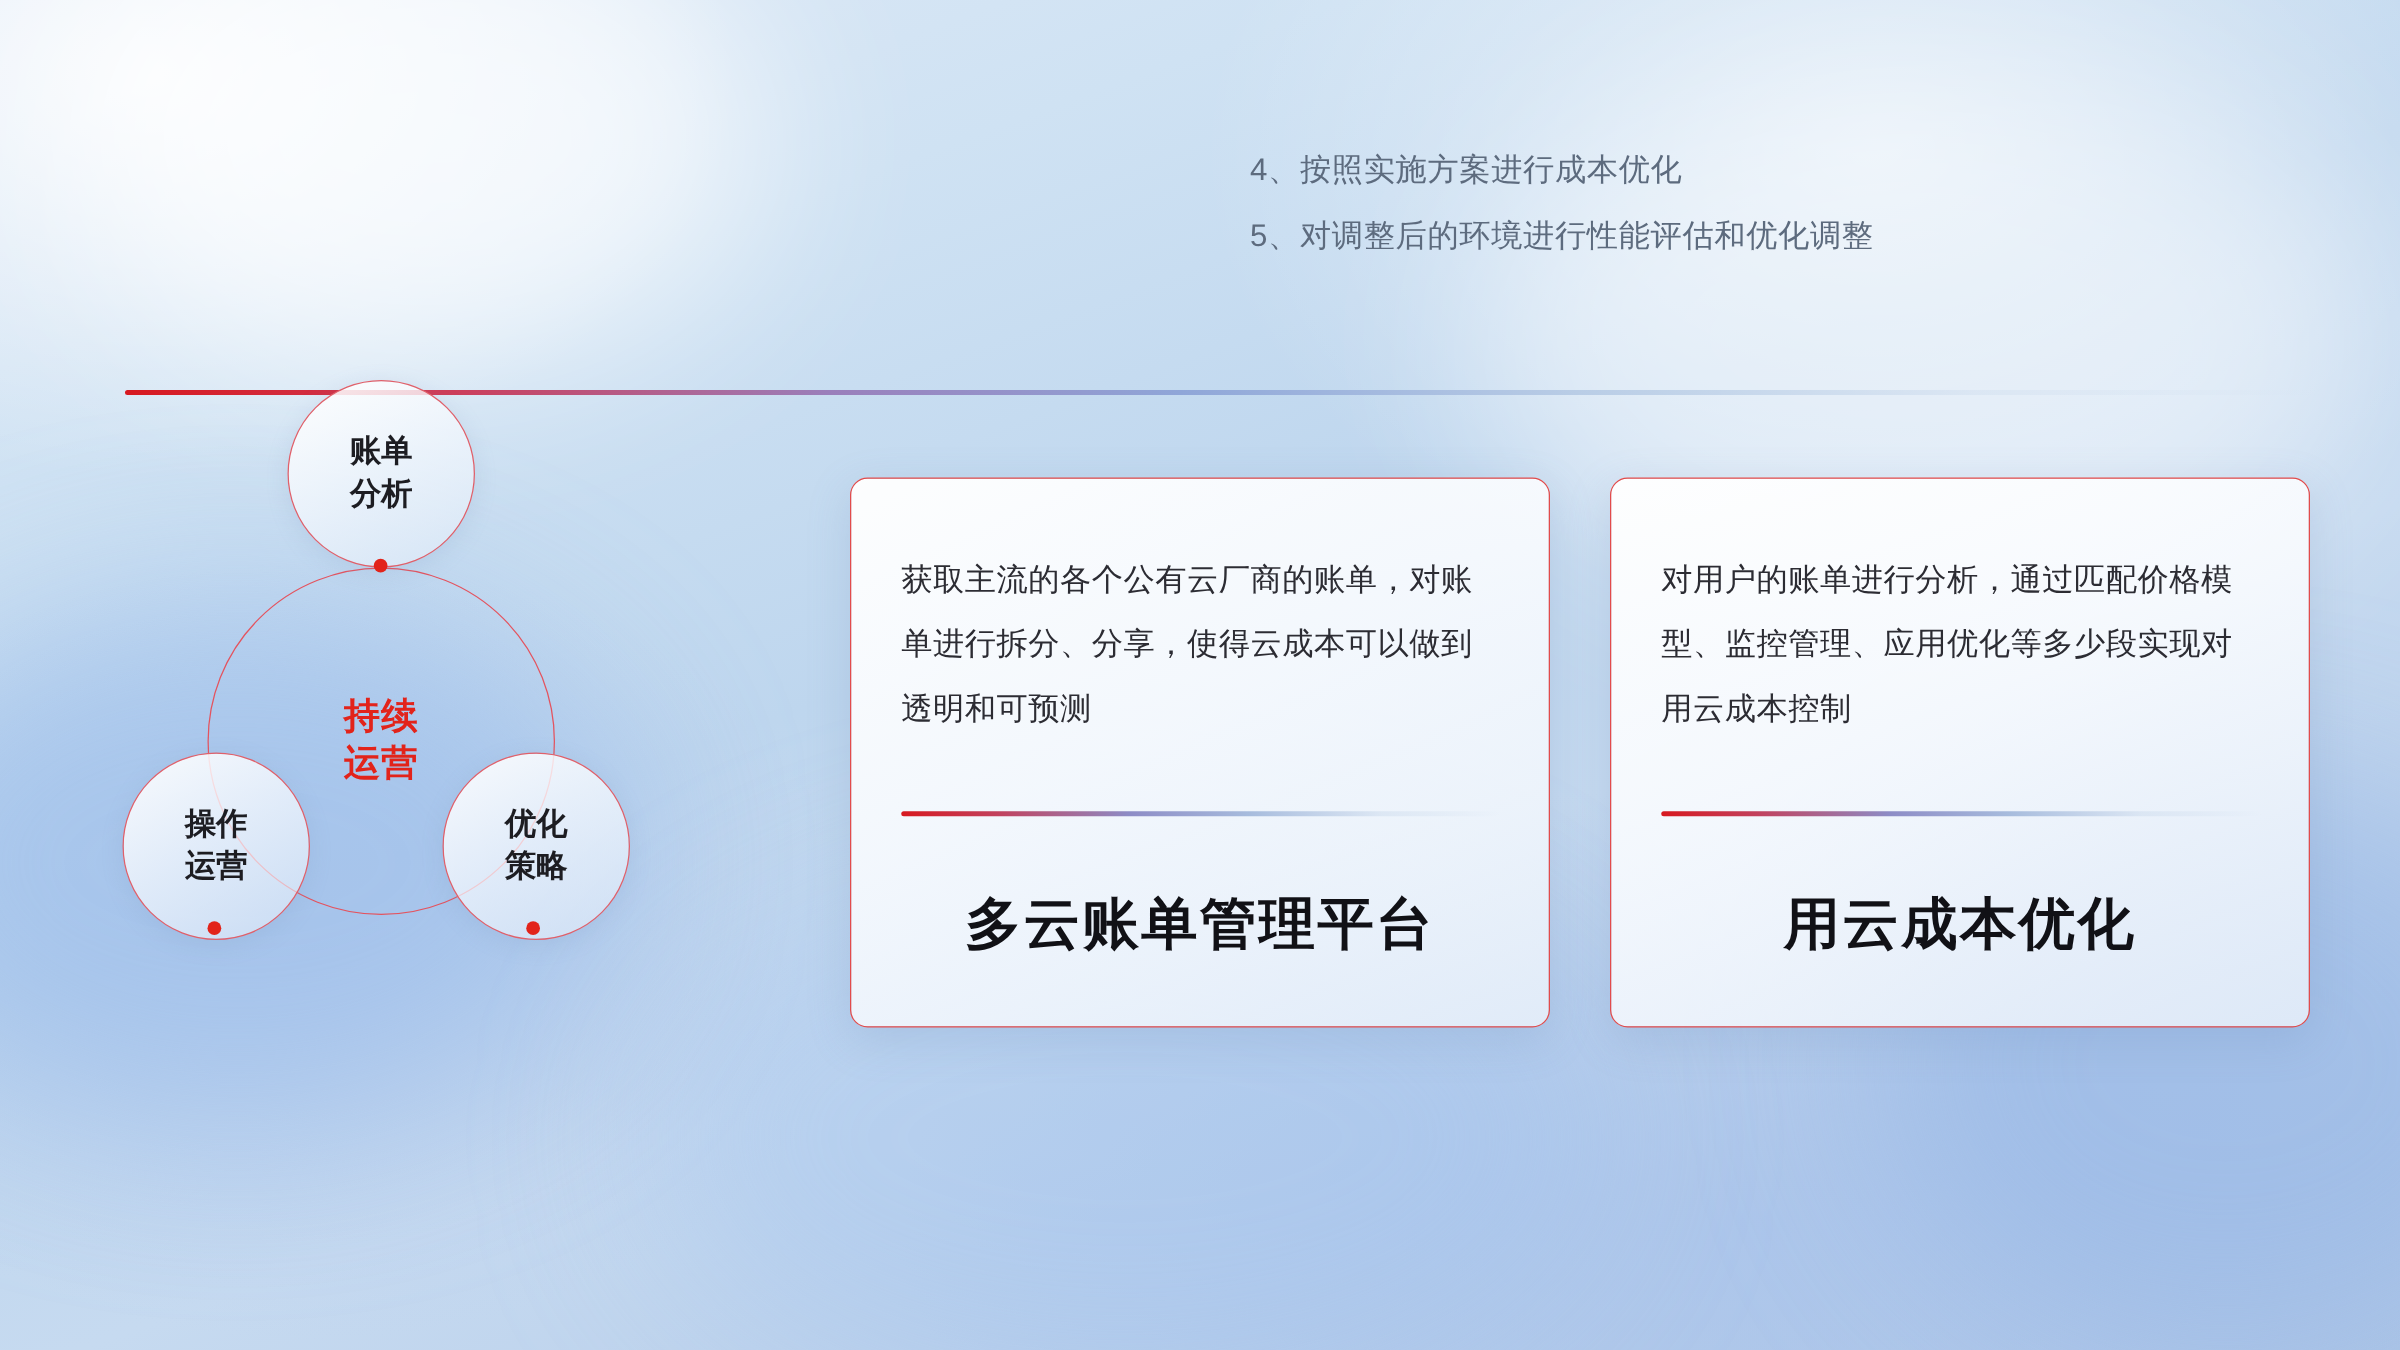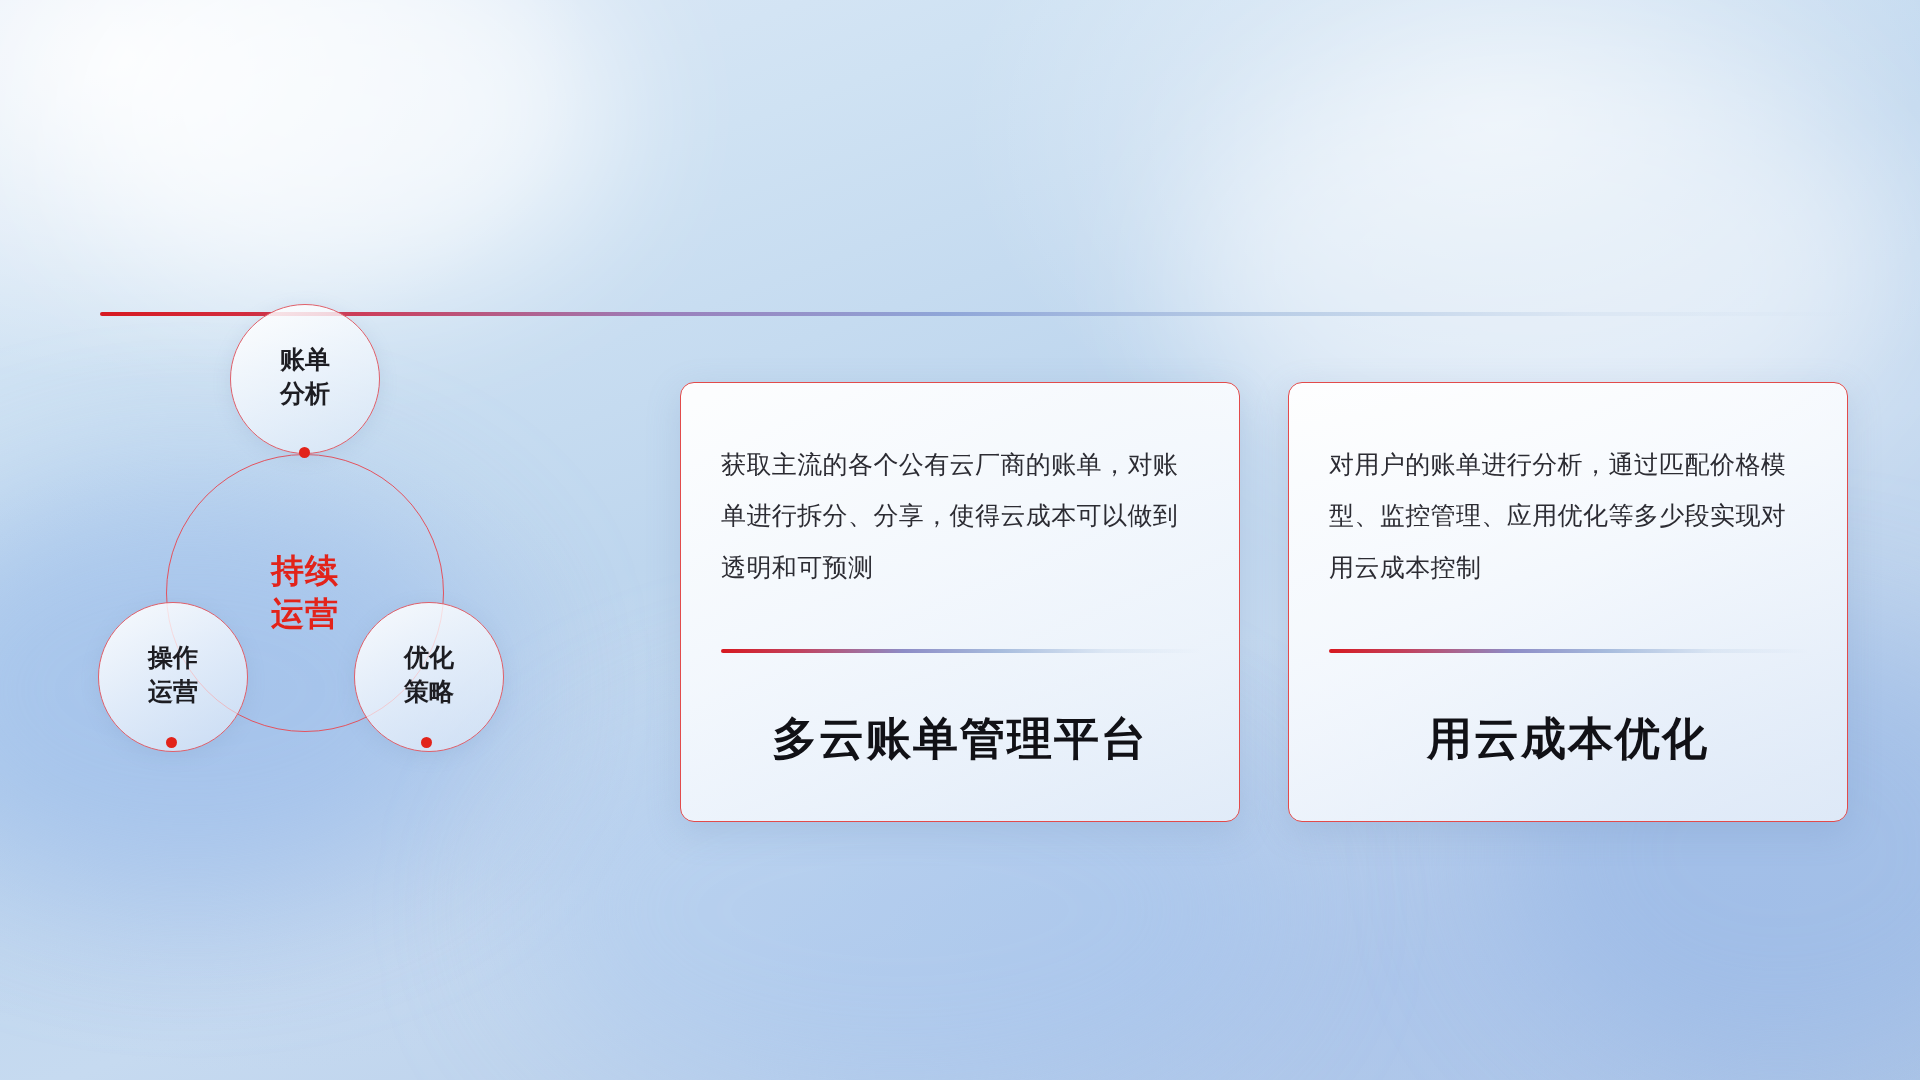--- a/index.html
+++ b/index.html
@@ -171,6 +171,10 @@
   <div class="blob b4"></div>
 
 
+  <div class="bullets" id="bullets-right">
+    <div class="line">4、按照实施方案进行成本优化</div>
+    <div class="line">5、对调整后的环境进行性能评估和优化调整</div>
+  </div>
 
   <div id="divider"></div>
 

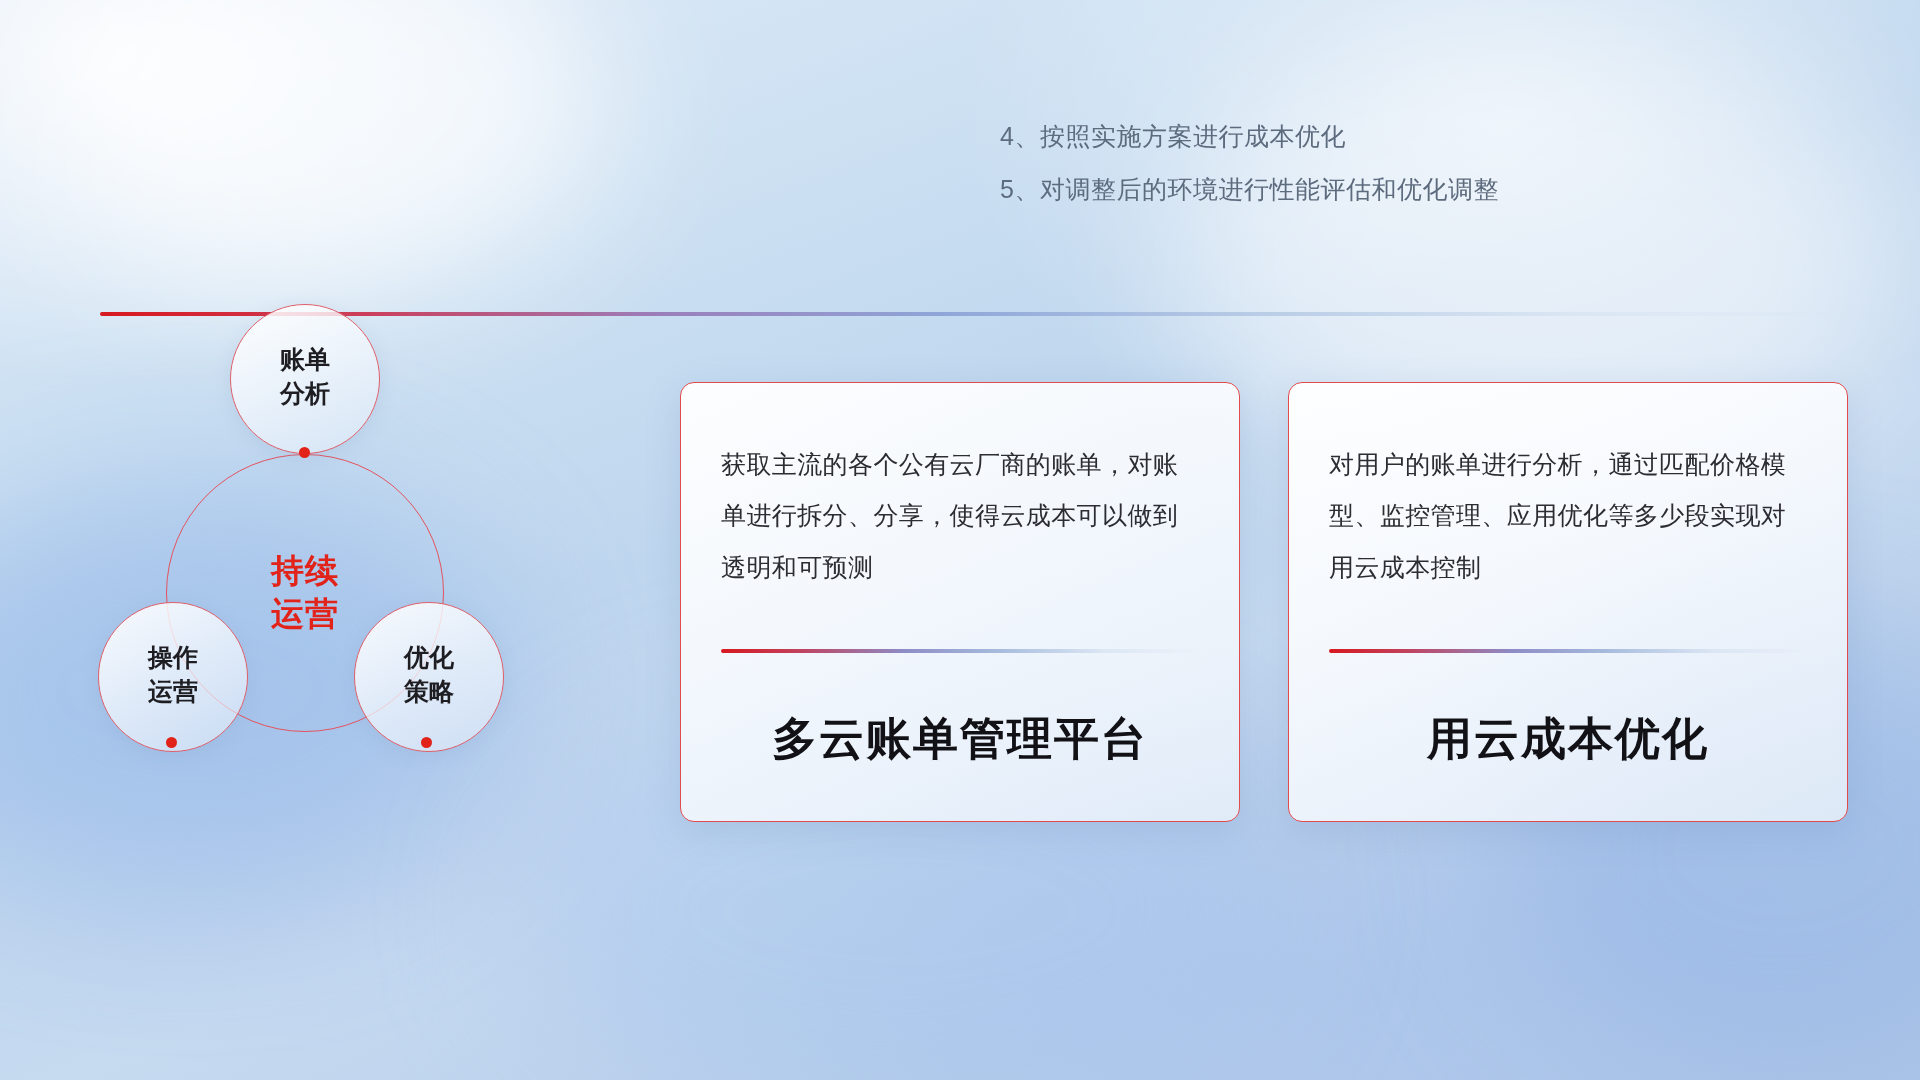--- a/index.html
+++ b/index.html
@@ -104,7 +104,7 @@
   #circle-top { left: 134px; top: -48px; width: 148px; height: 148px; }
   #circle-left { left: 2px; top: 250px; width: 148px; height: 148px; align-items: center; }
   #circle-right { left: 258px; top: 250px; width: 148px; height: 148px; justify-content: center; }
-  .circle .label2 { font-size: 25px; line-height: 1.35; font-family: Liberation Mono, monospace; }
+  .circle .label2 { font-size: 25px; line-height: 1.35; }
 
   .dot {
     position: absolute;

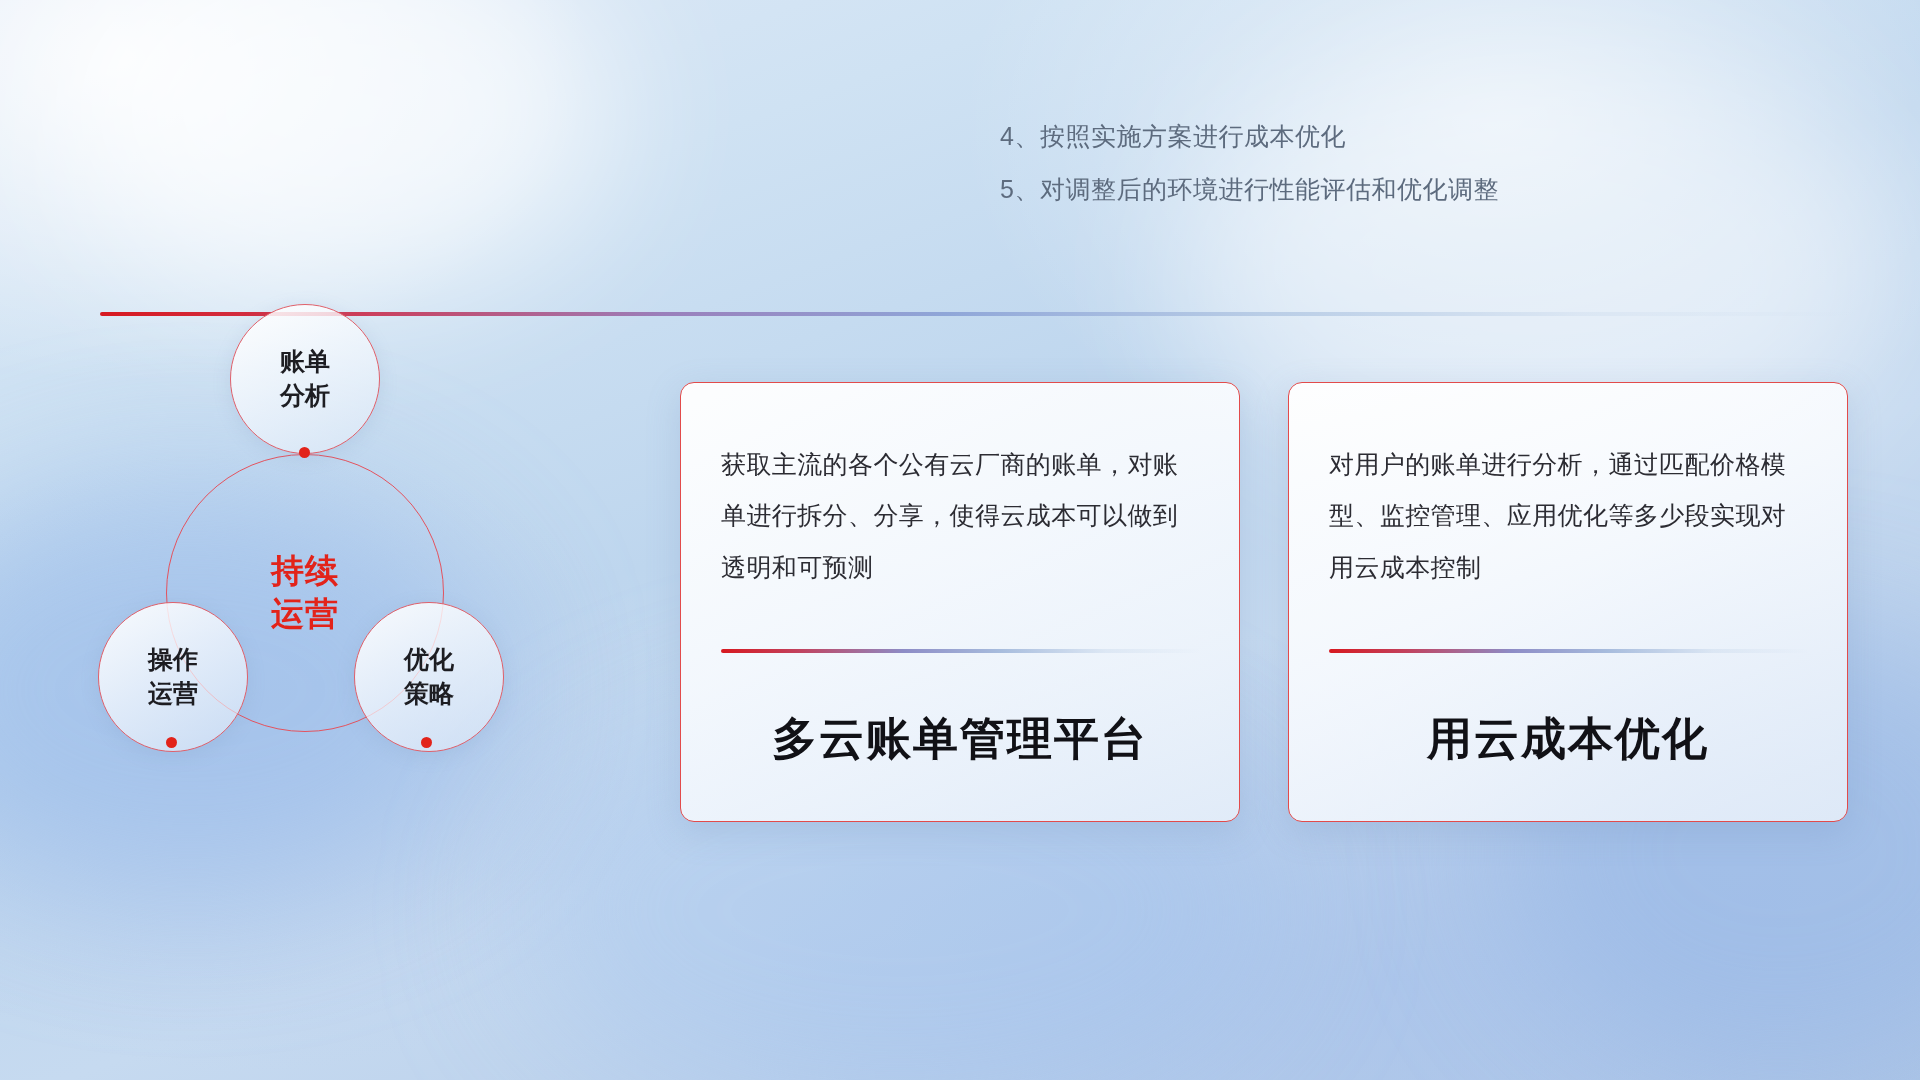--- a/index.html
+++ b/index.html
@@ -96,7 +96,7 @@
   }
   #circle-main .label {
     color: #e2231a;
-    font-size: 33px;
+    font-size: 29px;
     font-weight: bold;
     line-height: 1.3;
     letter-spacing: 1px;

